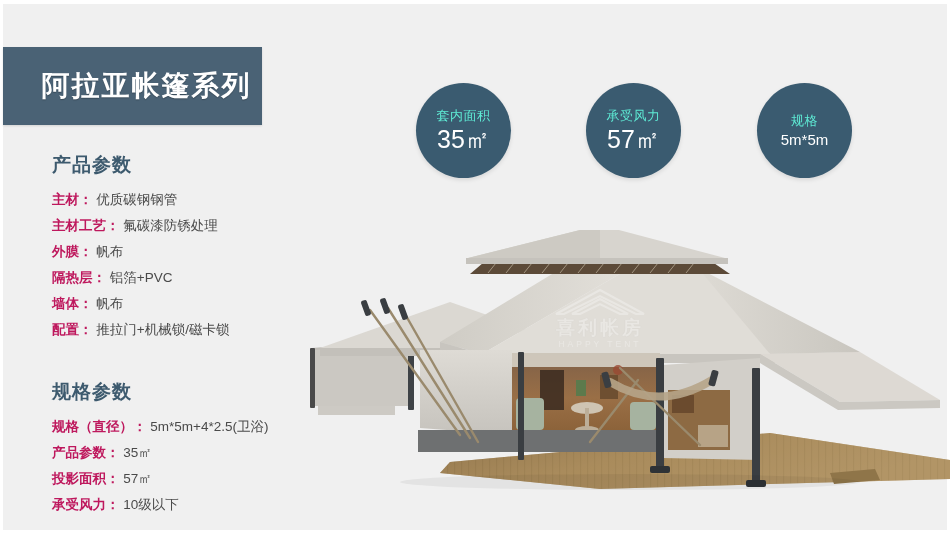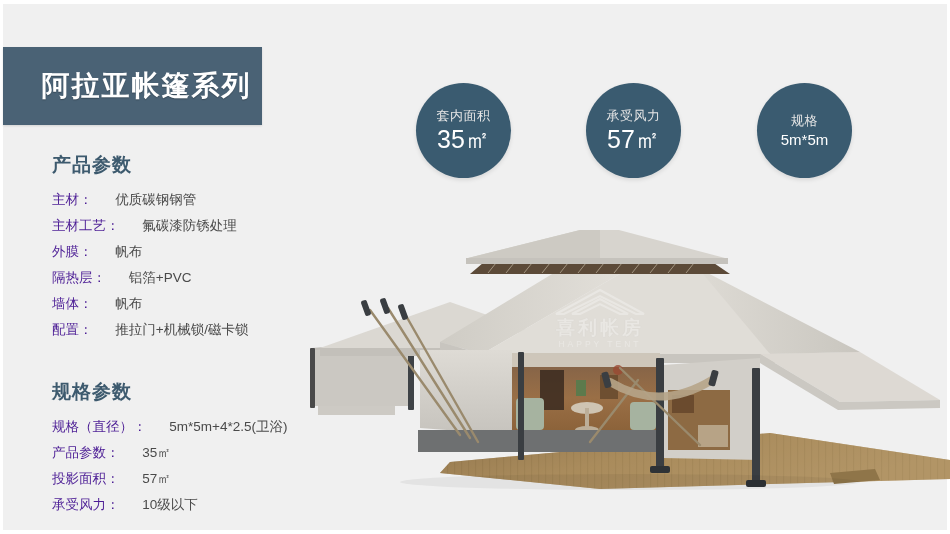--- a/index.html
+++ b/index.html
@@ -58,7 +58,7 @@
     display:flex;flex-direction:column;align-items:center;justify-content:center;
     box-shadow:0 2px 4px rgba(0,0,0,.10);
   }
-  .badge .lbl{color:#e5e5e5;font-size:13px;line-height:1;margin-bottom:5px;letter-spacing:.5px;}
+  .badge .lbl{color:#5eead4;font-size:13px;line-height:1;margin-bottom:5px;letter-spacing:.5px;}
   .badge .val{color:#ffffff;font-size:25px;line-height:1;letter-spacing:0px;}
   .badge.small .val{font-size:15px;}
   #badge-1{left:416px;top:83px;}

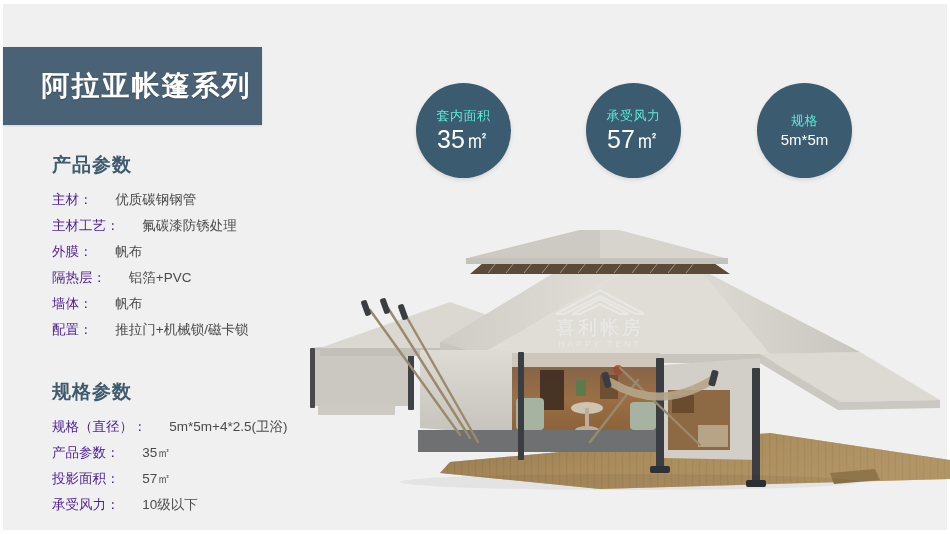--- a/index.html
+++ b/index.html
@@ -48,7 +48,7 @@
   .spec-row{
     font-size:13.5px;color:#3a3a3a;line-height:26px;white-space:nowrap;
   }
-  .spec-row .k{font-weight:normal;color:#4c1d95;}
+  .spec-row .k{font-weight:bold;color:#be185d;}
   .spec-row .v{font-weight:normal;color:#4a4a4a;margin-left:19px;}
 
   

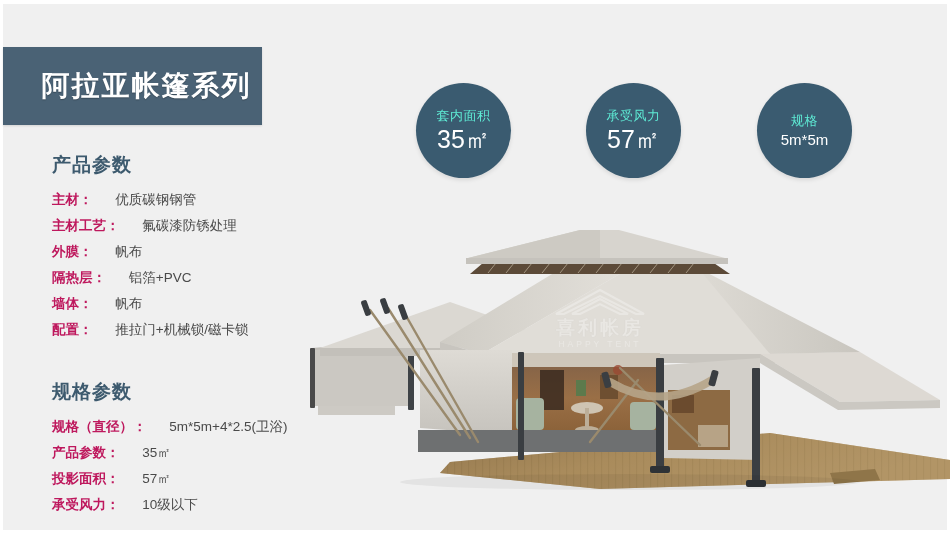--- a/index.html
+++ b/index.html
@@ -49,7 +49,7 @@
     font-size:13.5px;color:#3a3a3a;line-height:26px;white-space:nowrap;
   }
   .spec-row .k{font-weight:bold;color:#be185d;}
-  .spec-row .v{font-weight:normal;color:#4a4a4a;margin-left:19px;}
+  .spec-row .v{font-weight:normal;color:#4a4a4a;}
 
   
   .badge{

